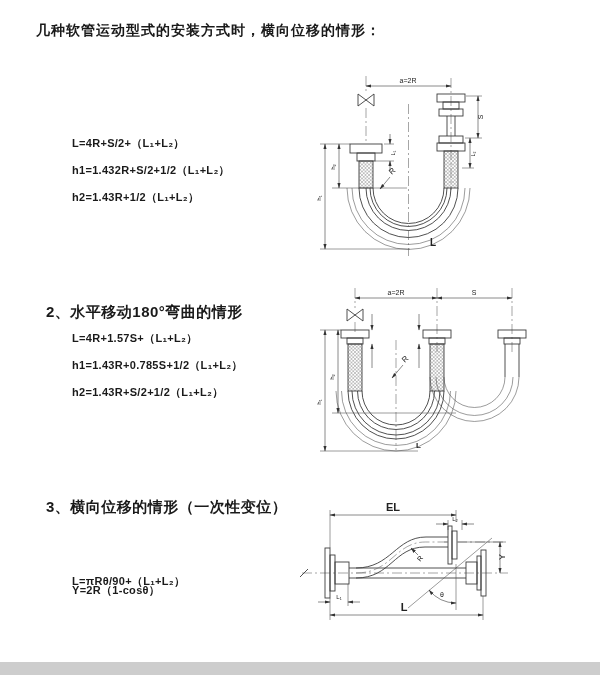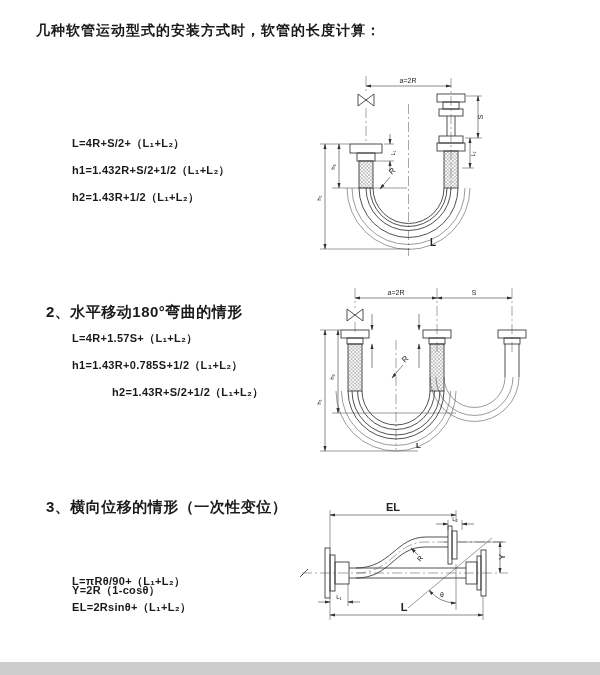--- a/index.html
+++ b/index.html
@@ -29,7 +29,7 @@
 
 <div class="page">
 
-  <div class="title">几种软管运动型式的安装方式时，软管的长度计算：</div>
+  <div class="title">几种软管运动型式的安装方式时，横向位移的情形：</div>
 
   <div class="formula" style="top:136px;">L=4R+S/2+（L₁+L₂）</div>
   <div class="formula" style="top:163px;">h1=1.432R+S/2+1/2（L₁+L₂）</div>

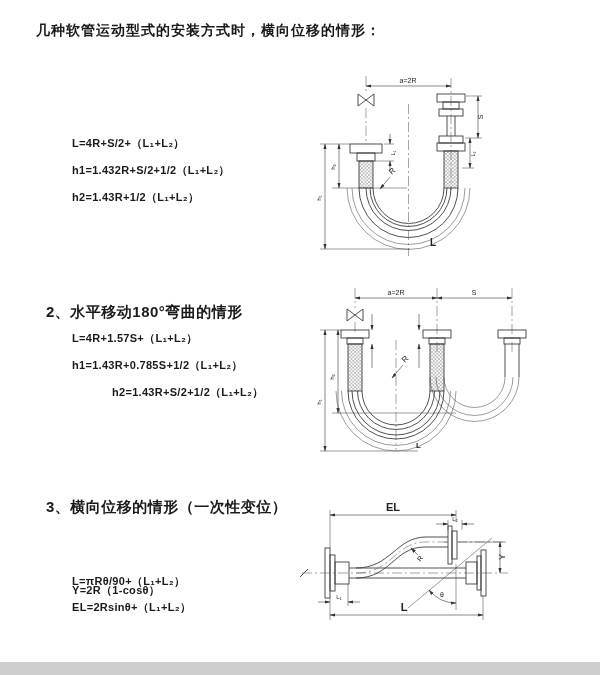--- a/index.html
+++ b/index.html
@@ -38,7 +38,7 @@
   <div class="heading" style="top:303px;">2、水平移动180°弯曲的情形</div>
   <div class="formula" style="top:331px;">L=4R+1.57S+（L₁+L₂）</div>
   <div class="formula" style="top:358px;text-align:right;">h1=1.43R+0.785S+1/2（L₁+L₂）</div>
-  <div class="formula" style="top:385px;margin-left:40px;">h2=1.43R+S/2+1/2（L₁+L₂）</div>
+  <div class="formula" style="top:385px;">h2=1.43R+S/2+1/2（L₁+L₂）</div>
 
   <div class="heading" style="top:498px;">3、横向位移的情形（一次性变位）</div>
   <div class="formula" style="top:574px;">L=πRθ/90+（L₁+L₂）</div>

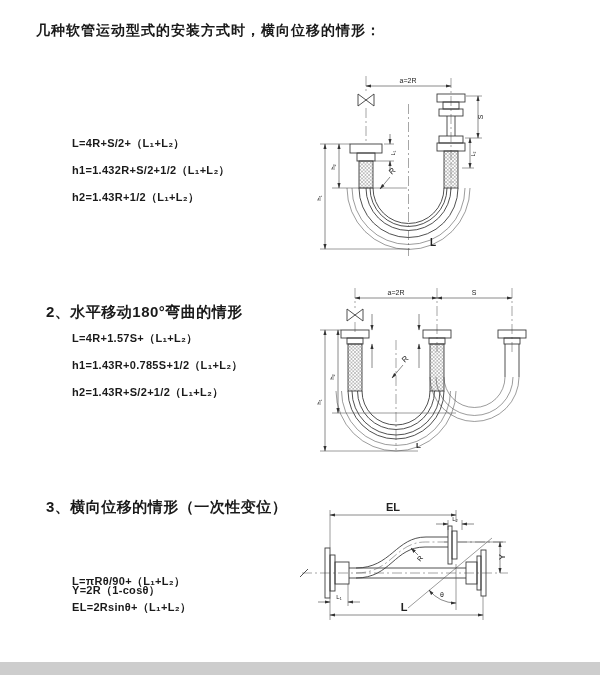--- a/index.html
+++ b/index.html
@@ -43,7 +43,6 @@
   <div class="heading" style="top:498px;">3、横向位移的情形（一次性变位）</div>
   <div class="formula" style="top:574px;">L=πRθ/90+（L₁+L₂）</div>
   <div class="formula" style="top:583px;">Y=2R（1-cosθ）</div>
-  <div class="formula" style="top:600px;">EL=2Rsinθ+（L₁+L₂）</div>
 
   <svg class="diagram" style="left:306px;top:70px;" width="292" height="192" viewBox="0 0 292 192">
     <defs>

